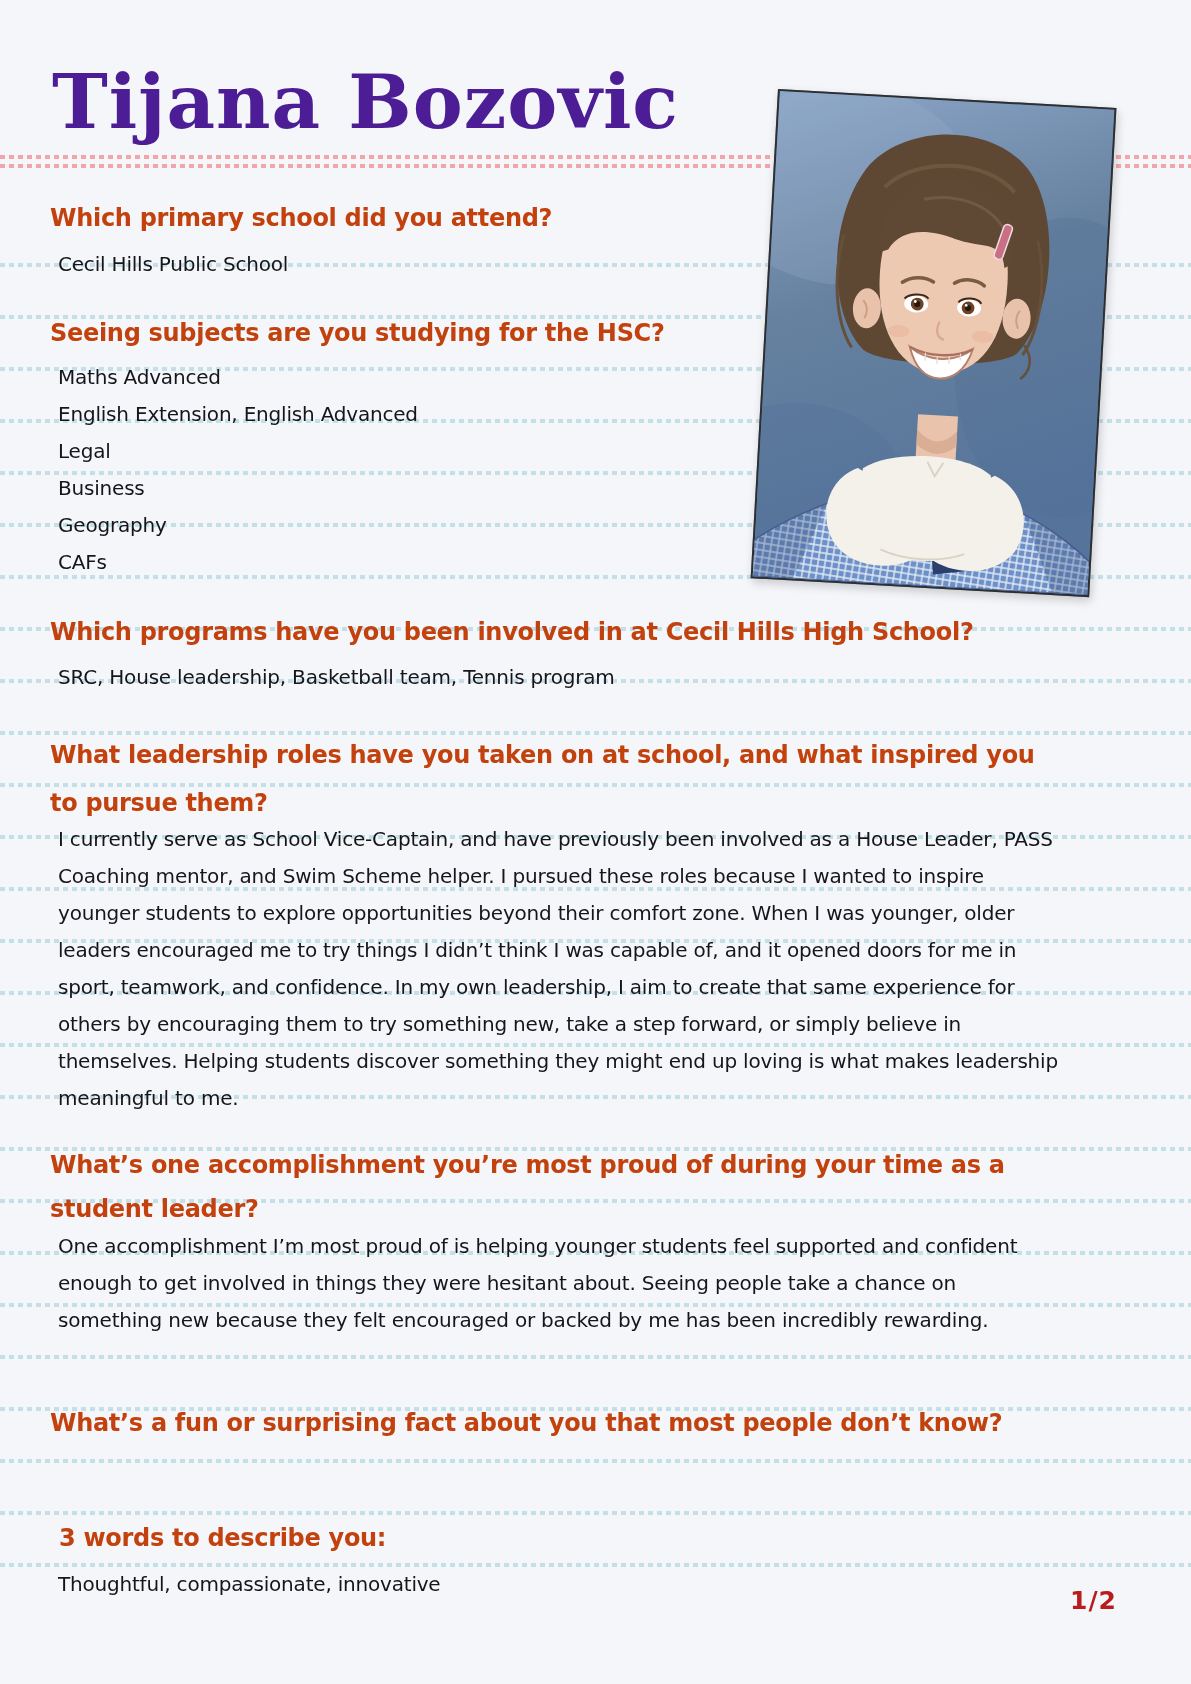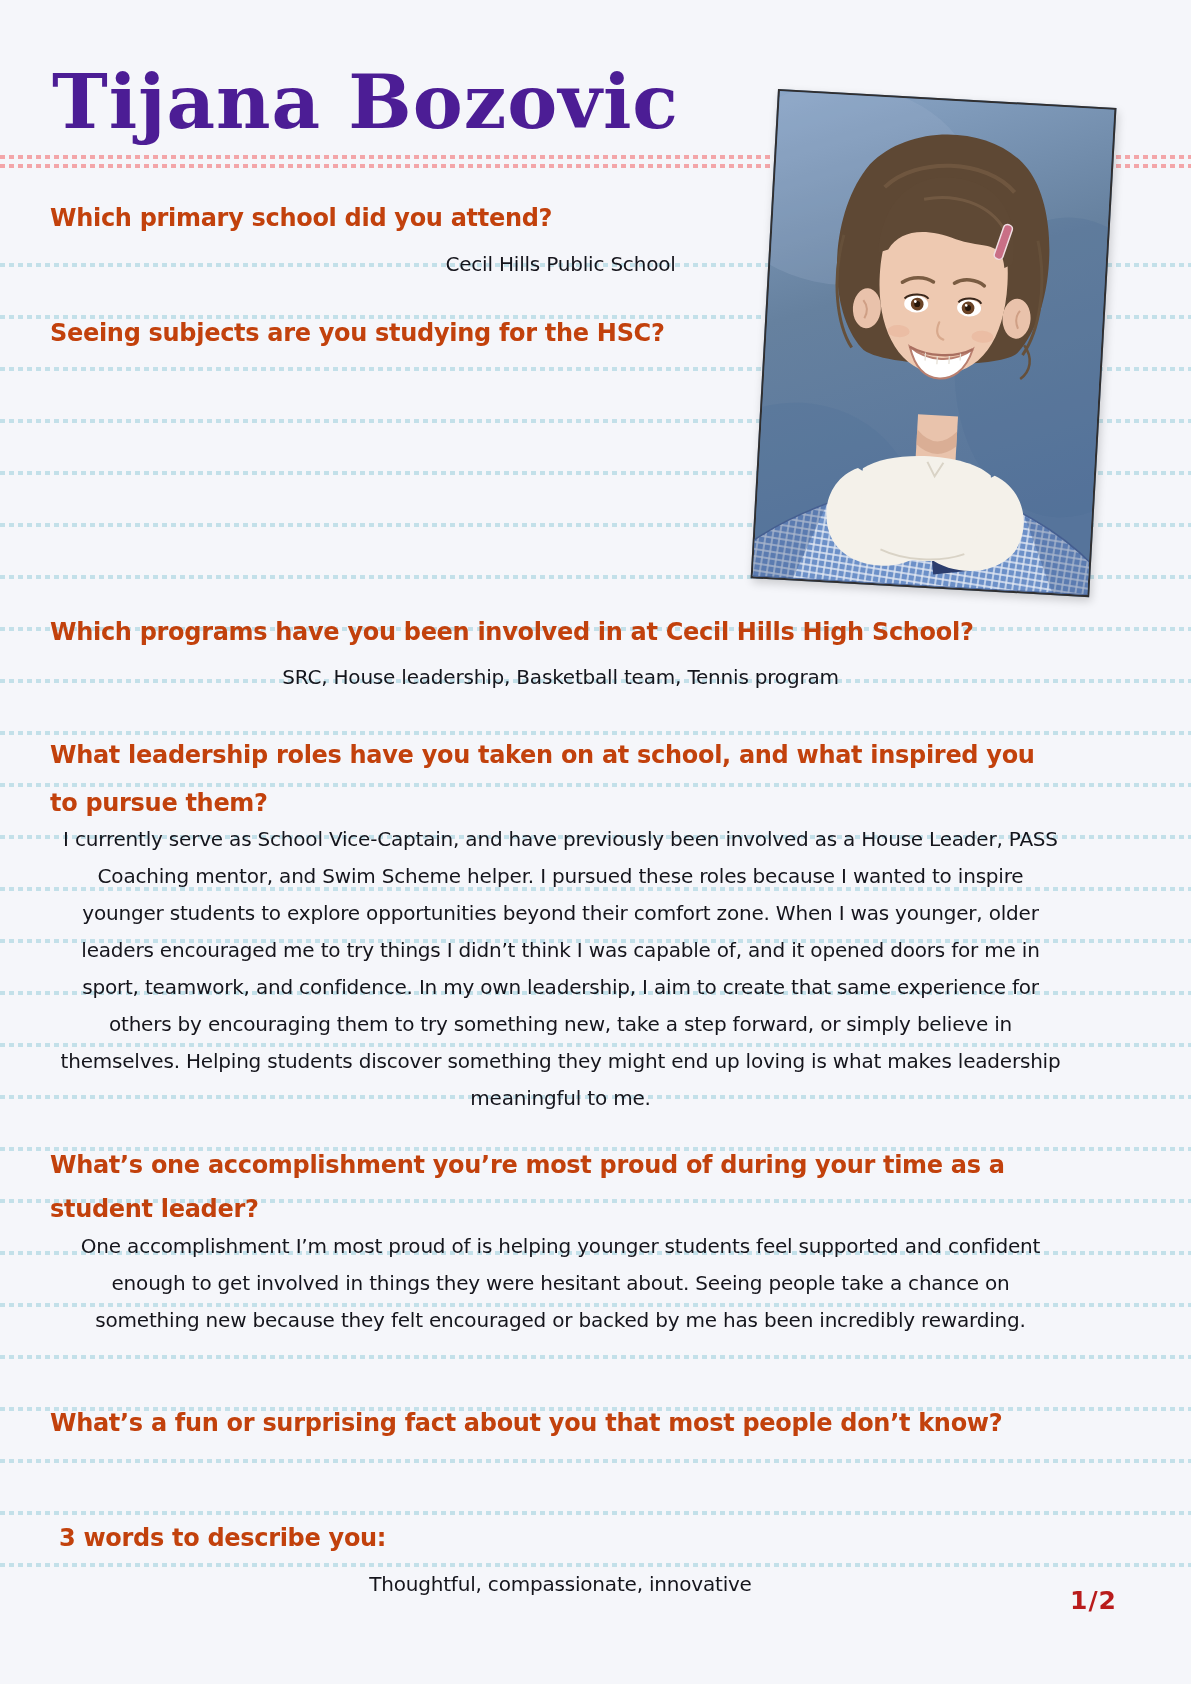--- a/index.html
+++ b/index.html
@@ -29,7 +29,7 @@
   
   .a{
     position:absolute; left:58px; width:1005px; z-index:2;
-    font-size:20px; line-height:37px; letter-spacing:-0.2px; color:#15151c;text-align:center;
+    font-size:20px; line-height:37px; letter-spacing:-0.2px; color:#15151c;
   }
   #q0{top:203px}  #a0{top:246px}
   #q1{top:318px}  #a1{top:359px}

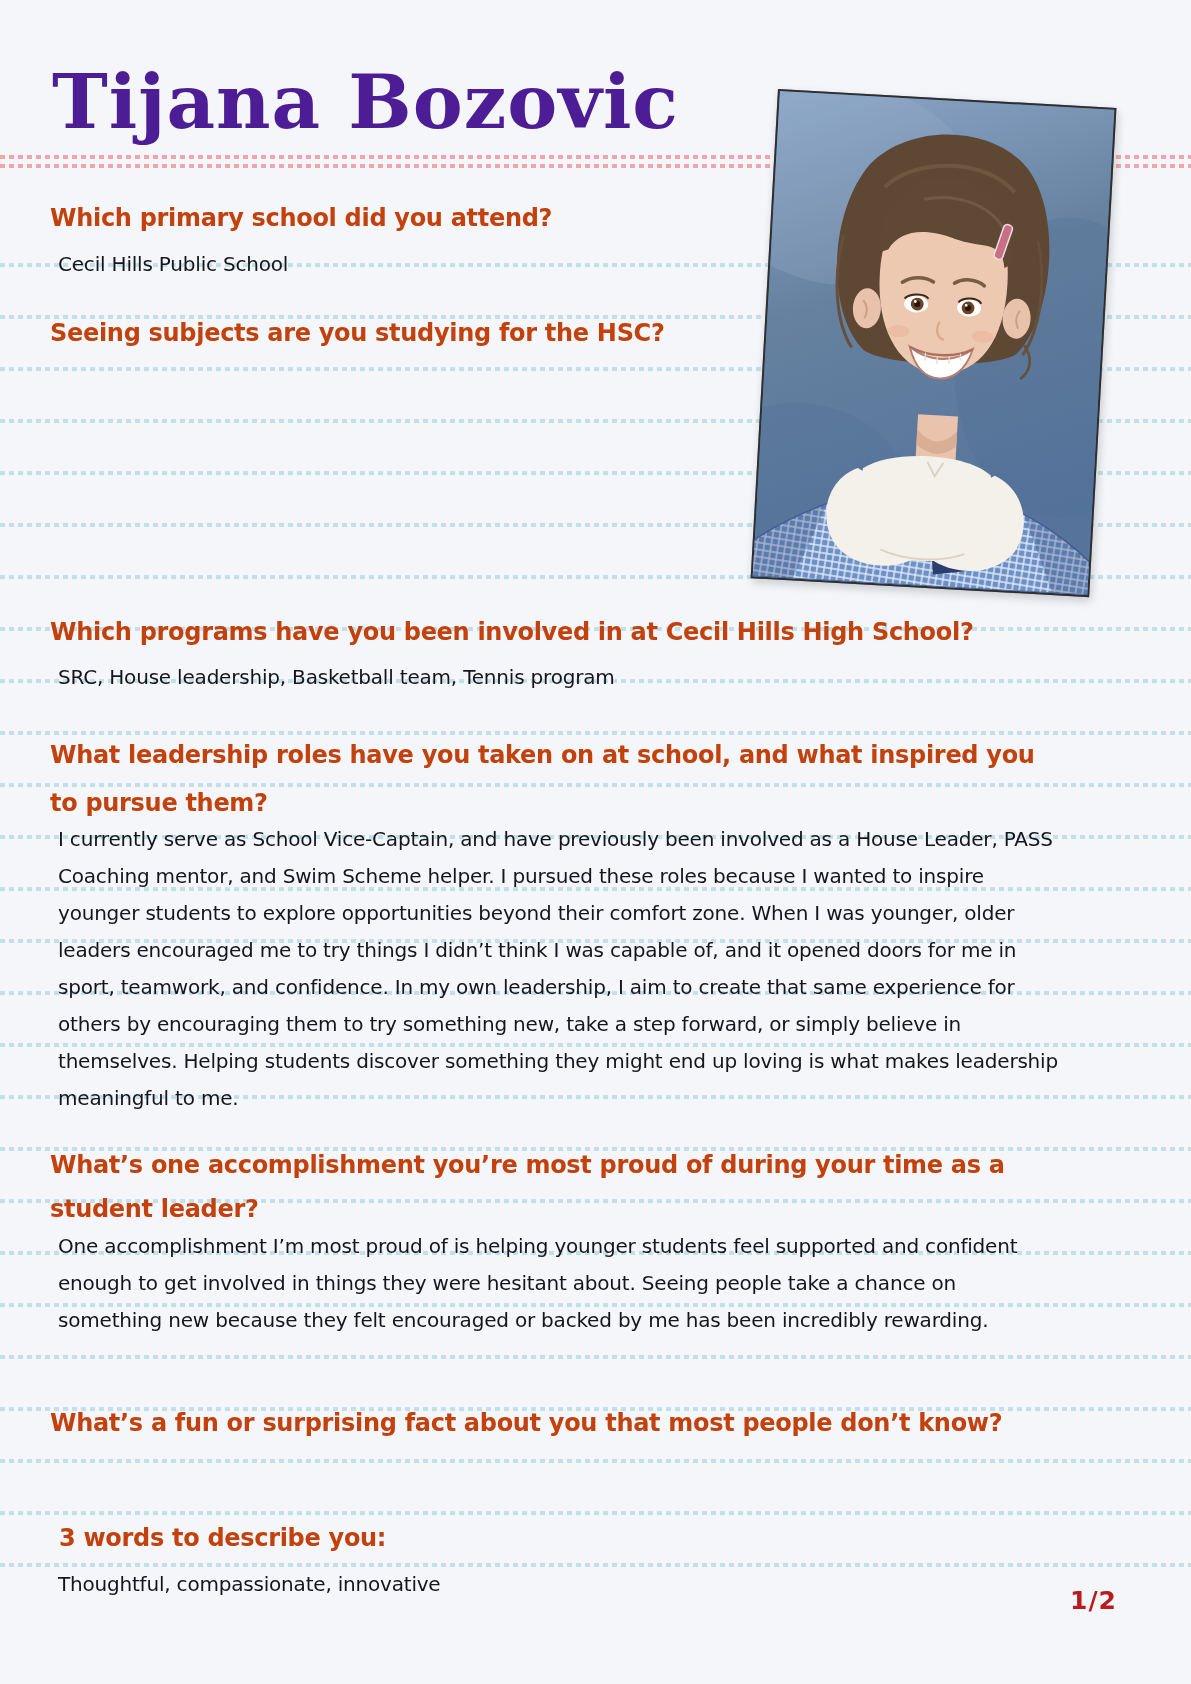--- a/index.html
+++ b/index.html
@@ -94,6 +94,14 @@
   <div class="a" id="a0">Cecil Hills Public School</div>
 
   <div class="q" id="q1">Seeing subjects are you studying for the HSC?</div>
+  <div class="a" id="a1">
+    <div>Maths Advanced</div>
+    <div>English Extension, English Advanced</div>
+    <div>Legal</div>
+    <div>Business</div>
+    <div>Geography</div>
+    <div>CAFs</div>
+  </div>
 
   <div class="q" id="q2">Which programs have you been involved in at Cecil Hills High School?</div>
   <div class="a" id="a2">SRC, House leadership, Basketball team, Tennis program</div>

